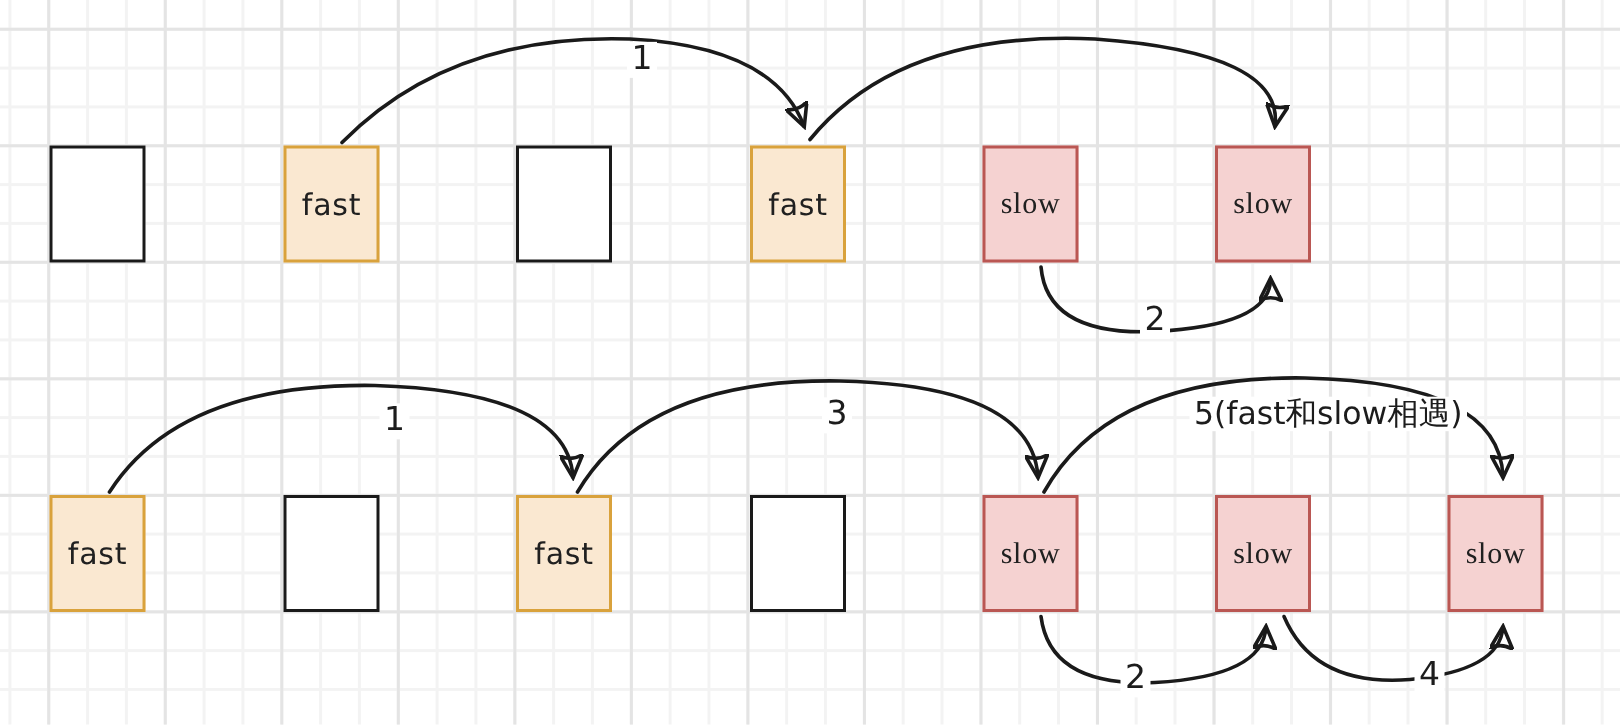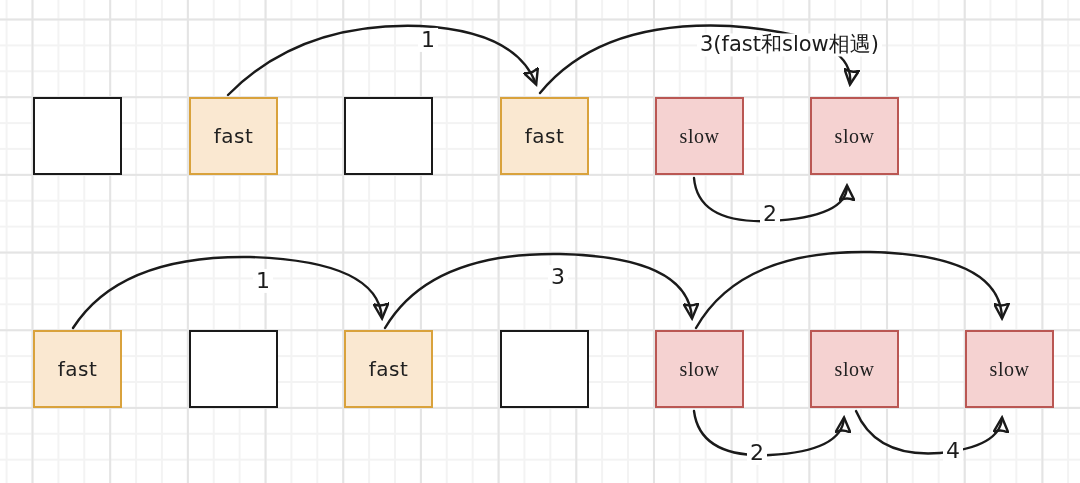--- a/index.html
+++ b/index.html
@@ -102,7 +102,6 @@
     </div>
 
   <div class="alabel" style="left:428px;top:40px">1</div>
-  <div class="alabel anchor-left" style="left:697px;top:45px">3(fast和slow相遇)</div>
   <div class="alabel" style="left:770px;top:214px">2</div>
 
   <div class="alabel" style="left:263px;top:281px">1</div>

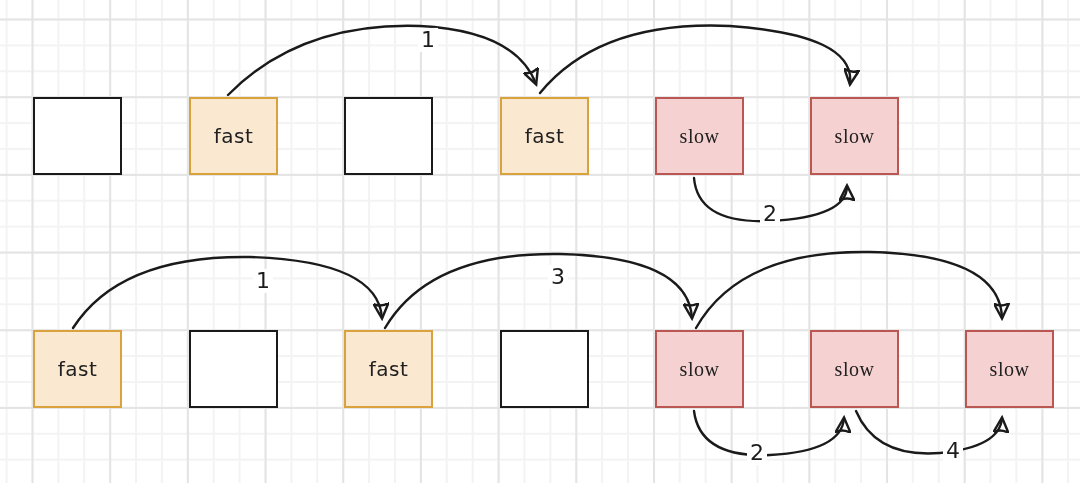--- a/index.html
+++ b/index.html
@@ -23,7 +23,7 @@
   .arrows{position:absolute;left:0;top:0;width:1080px;height:483px;}
   .arrows path{fill:none;stroke:#1a1a1a;stroke-width:2.4;stroke-linecap:round;}
   .box{
-    position:absolute;width:89px;height:78px;box-sizing:border-box;
+    position:absolute;width:64px;height:78px;box-sizing:border-box;
     display:flex;align-items:center;justify-content:center;
     font-size:20px;color:#202020;letter-spacing:0.5px;
   }

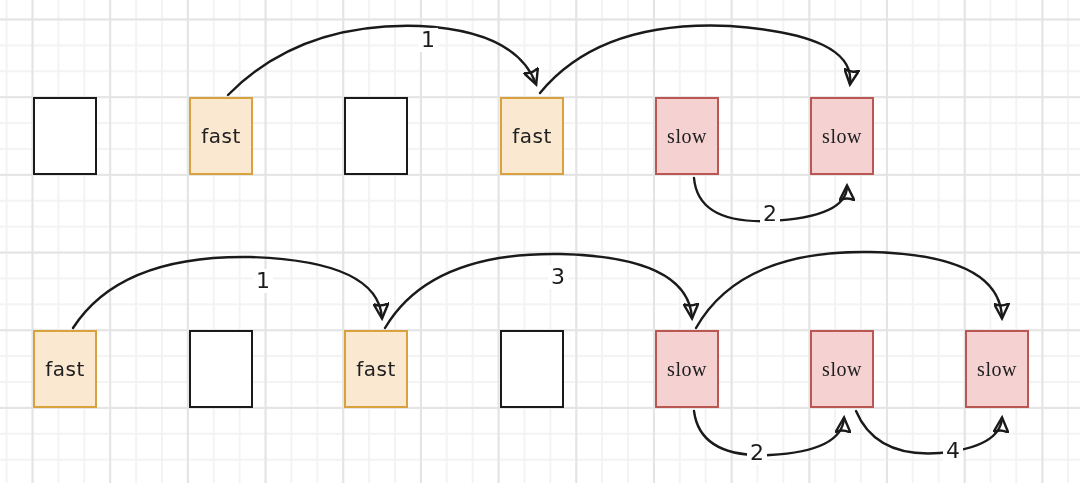--- a/index.html
+++ b/index.html
@@ -106,6 +106,7 @@
 
   <div class="alabel" style="left:263px;top:281px">1</div>
   <div class="alabel" style="left:558px;top:277px">3</div>
+  <div class="alabel anchor-left" style="left:793px;top:276px">5(fast和slow相遇)</div>
   <div class="alabel" style="left:757px;top:453px">2</div>
   <div class="alabel" style="left:953px;top:451px">4</div>
 

